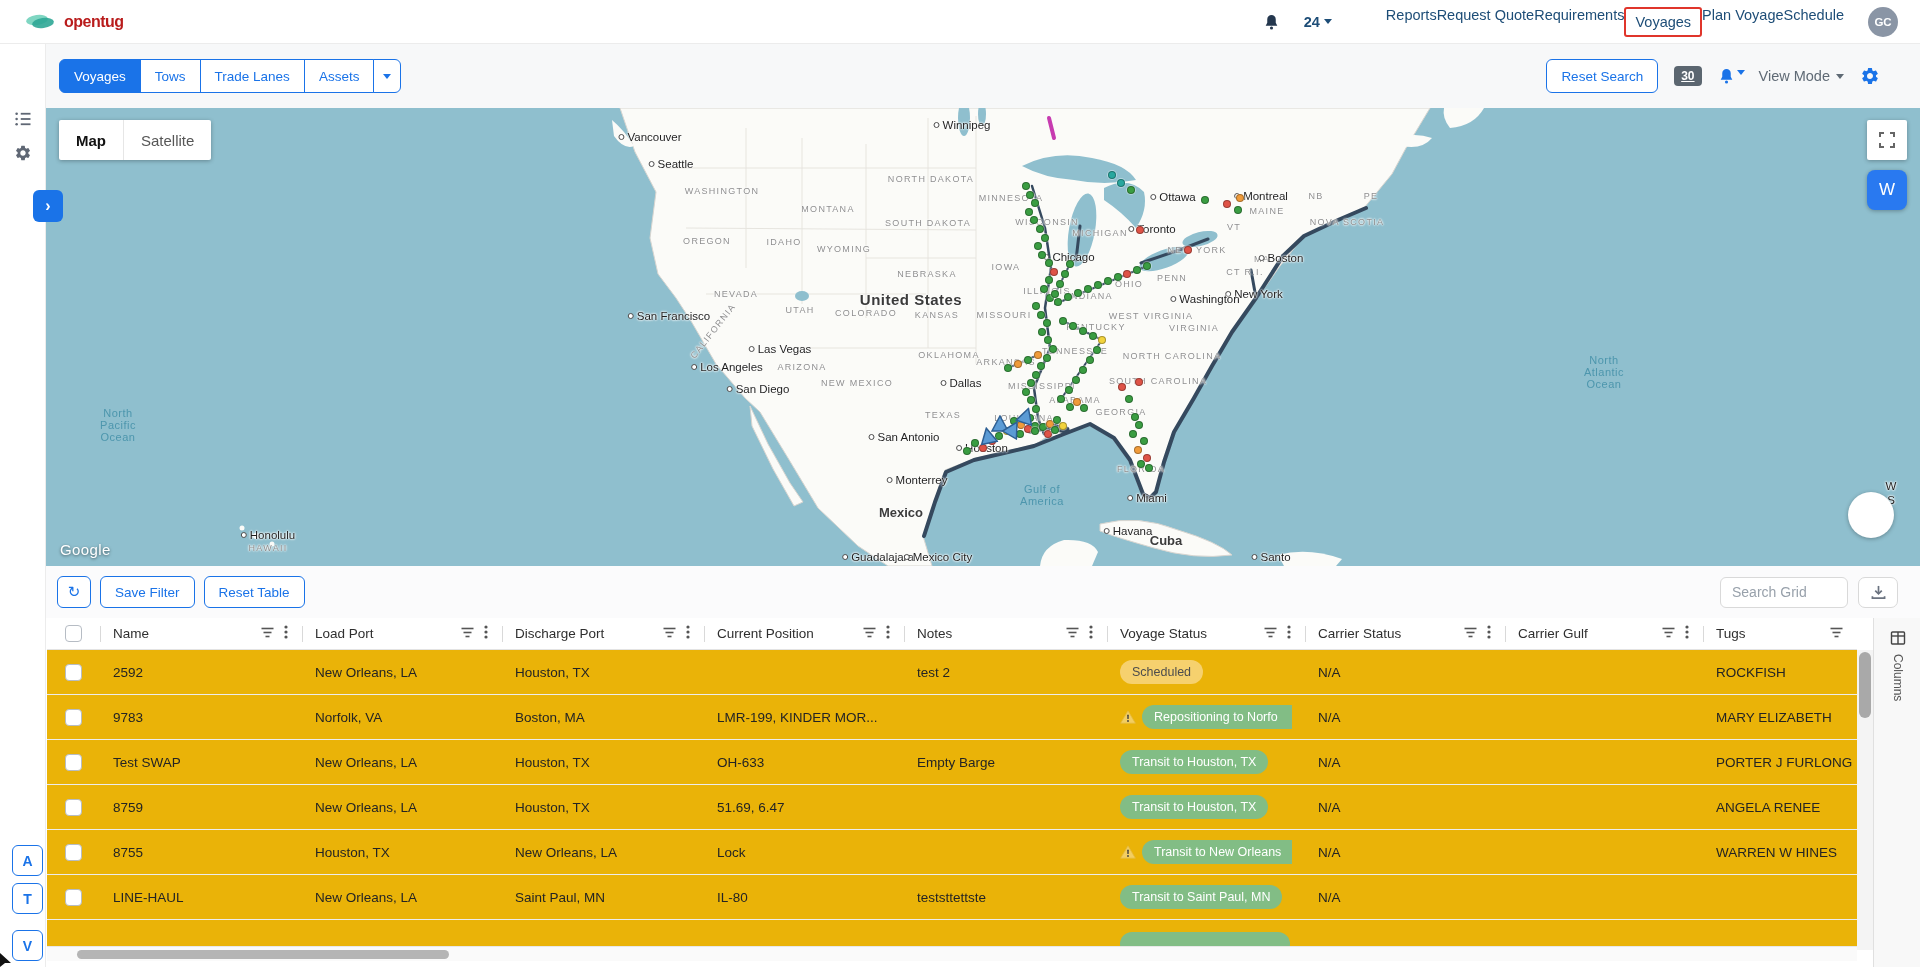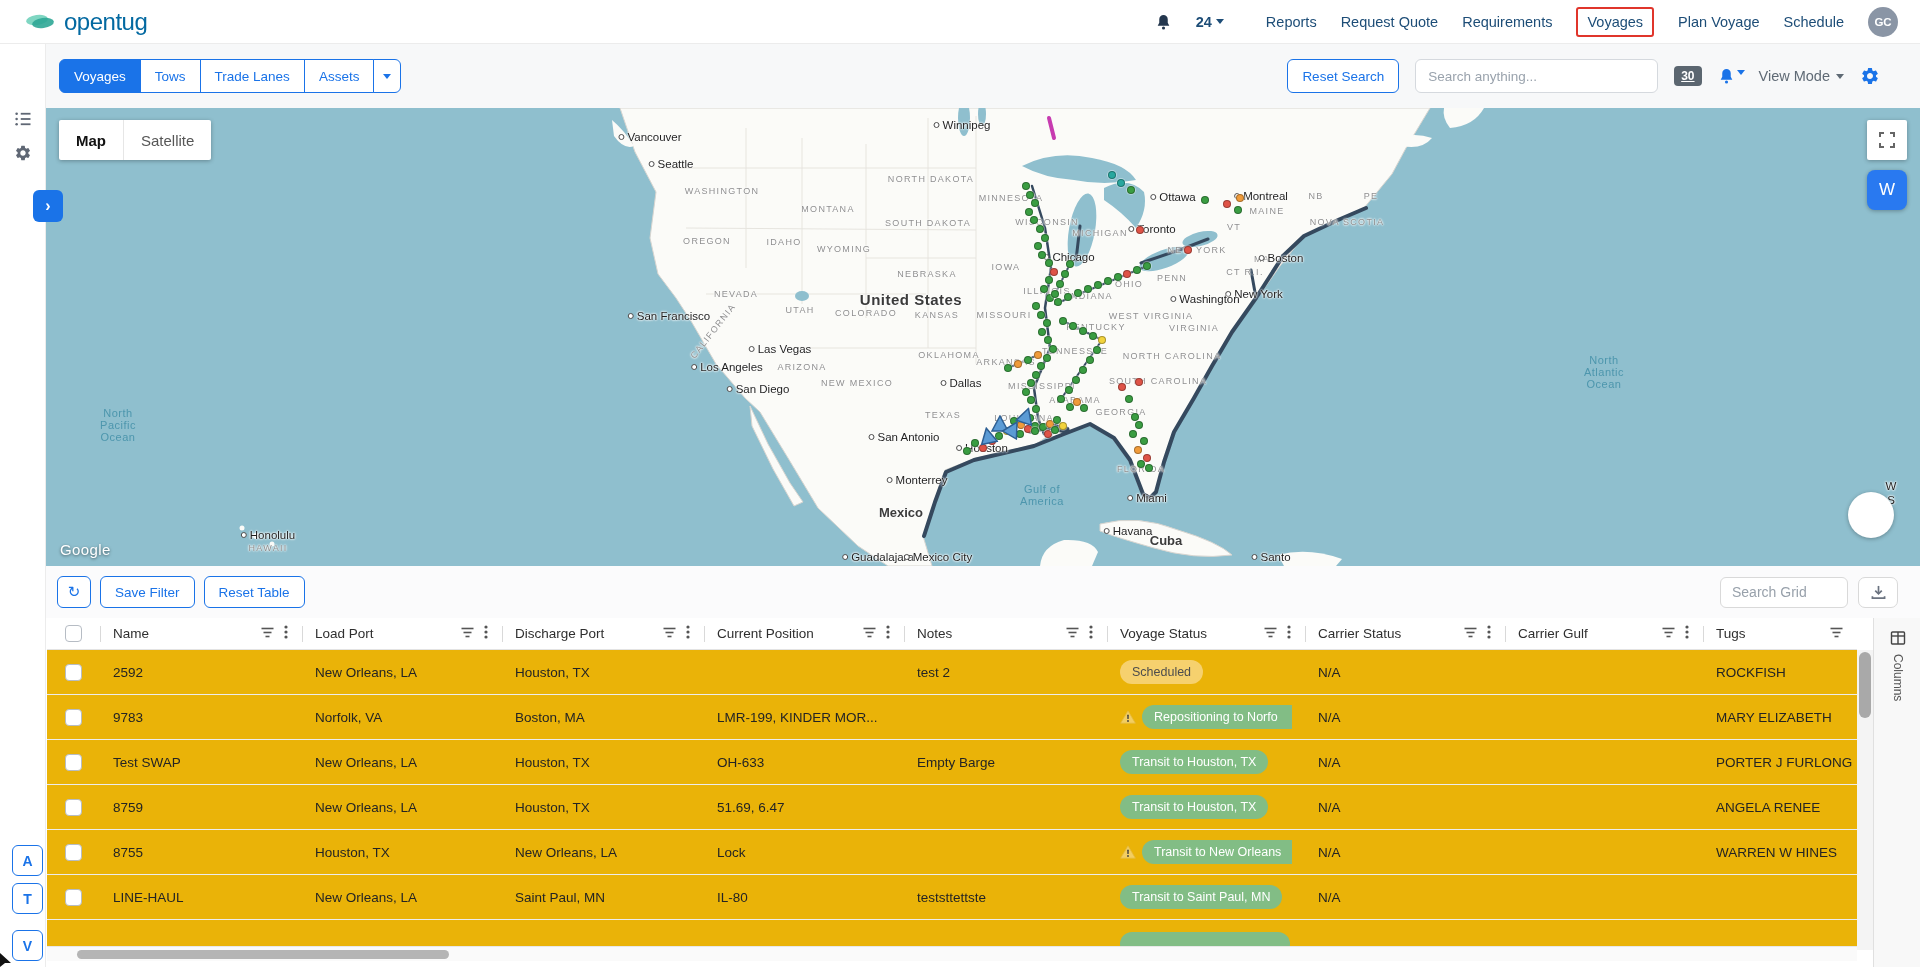--- a/index.html
+++ b/index.html
@@ -10,7 +10,7 @@
   
   #header { position:absolute; left:0; top:0; width:1920px; height:44px; background:#fff; border-bottom:1px solid #ececec; display:flex; align-items:center; justify-content:space-between; padding:0 22px 0 24px; z-index:30; }
   .logo { display:flex; align-items:center; gap:8px; }
-  .logo-text { font-size:24px; font-weight:400; color:#0369a1; letter-spacing:-0.5px; }
+  .logo-text { font-size:16px; font-weight:700; color:#b91c1c; letter-spacing:-0.5px; }
   .top-nav { display:flex; align-items:center; gap:24px; }
   .nav-link { font-size:14.5px; font-weight:500; color:#1d4d77; cursor:pointer; white-space:nowrap; }
   .nav-link.highlighted { border:2px solid #e0352b; border-radius:3px; padding:5px 9px; }

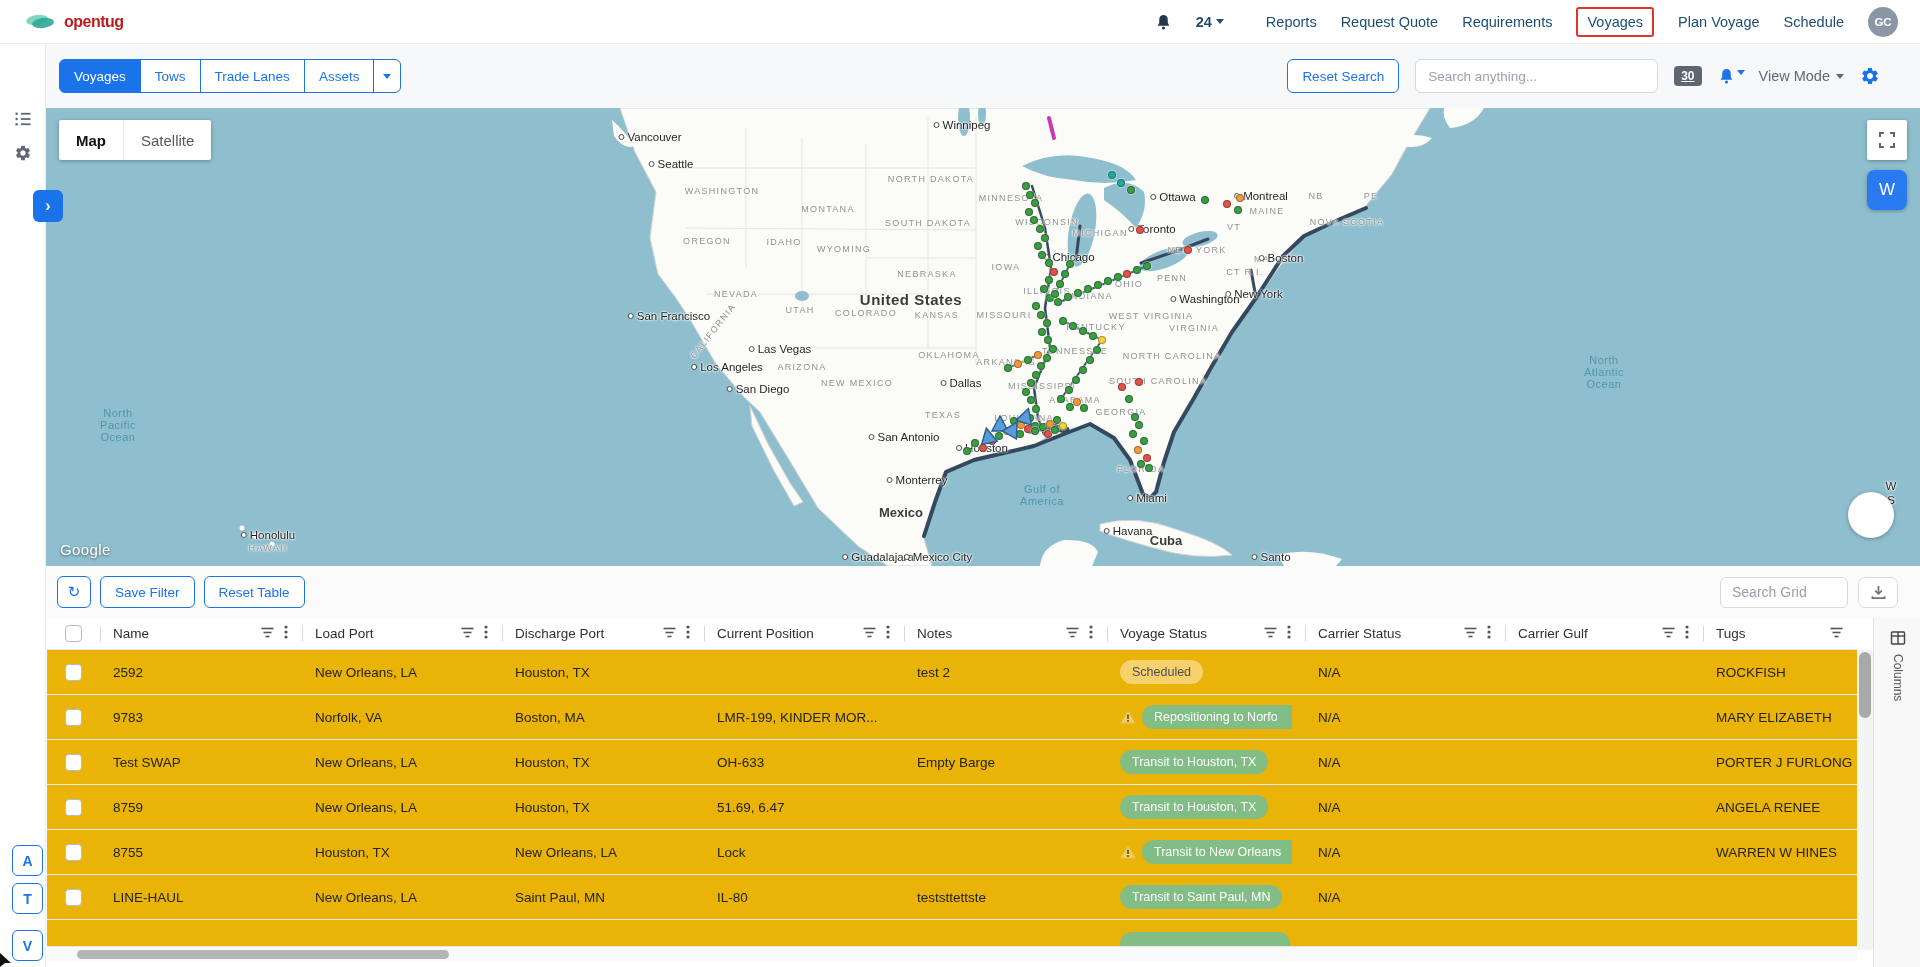--- a/index.html
+++ b/index.html
@@ -135,7 +135,7 @@
         <span>24</span>
         <span class="caret-down"></span>
       </span>
-      <div id="nav-links" style="display:flex;align-items:center;gap:24px;">
+      <div id="nav-links" style="display:flex;margin-left:12px;">
           <span class="nav-link">Reports</span>
           <span class="nav-link">Request Quote</span>
           <span class="nav-link">Requirements</span>

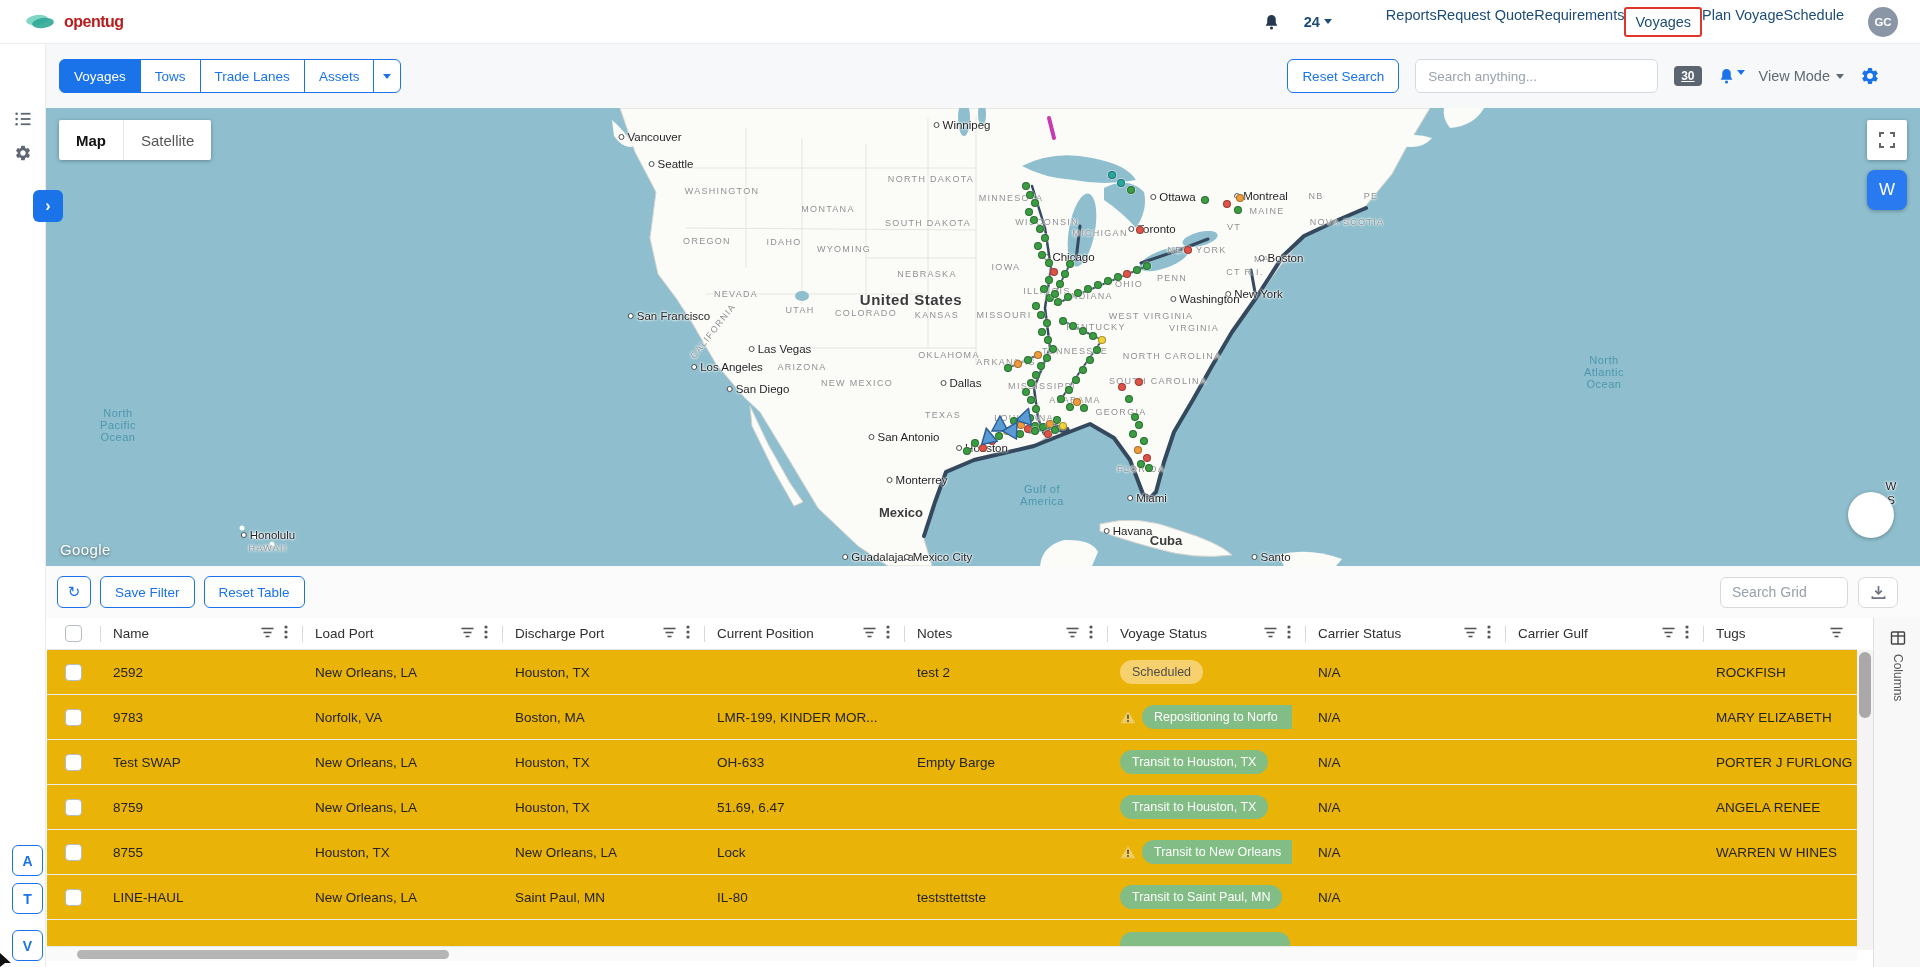--- a/index.html
+++ b/index.html
@@ -180,7 +180,6 @@
     </div>
     <div class="toolbar-right">
       <button class="btn-outline">Reset Search</button>
-      <input class="search-input" type="text" placeholder="Search anything..." style="">
       <span class="count-badge">30</span>
       <span class="bell-blue">
         <svg width="17" height="18" viewBox="0 0 24 24" fill="#1a73e8">

